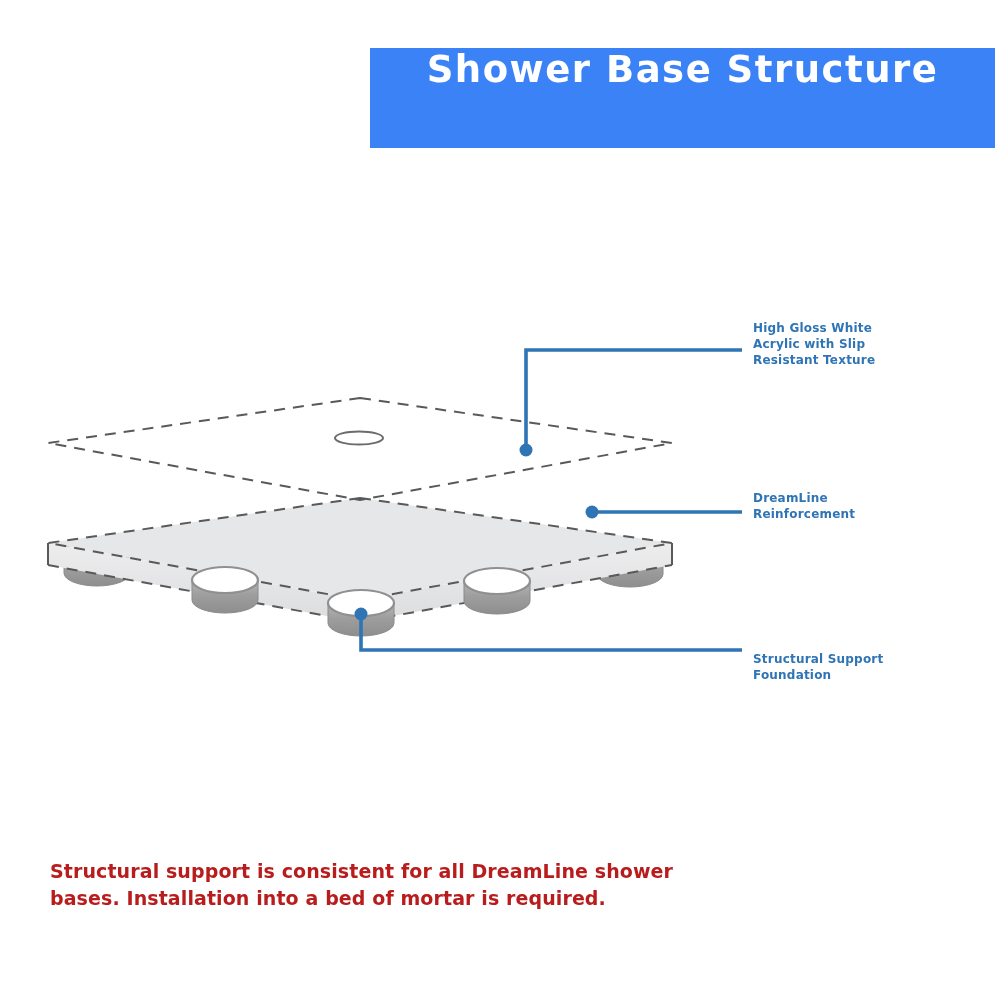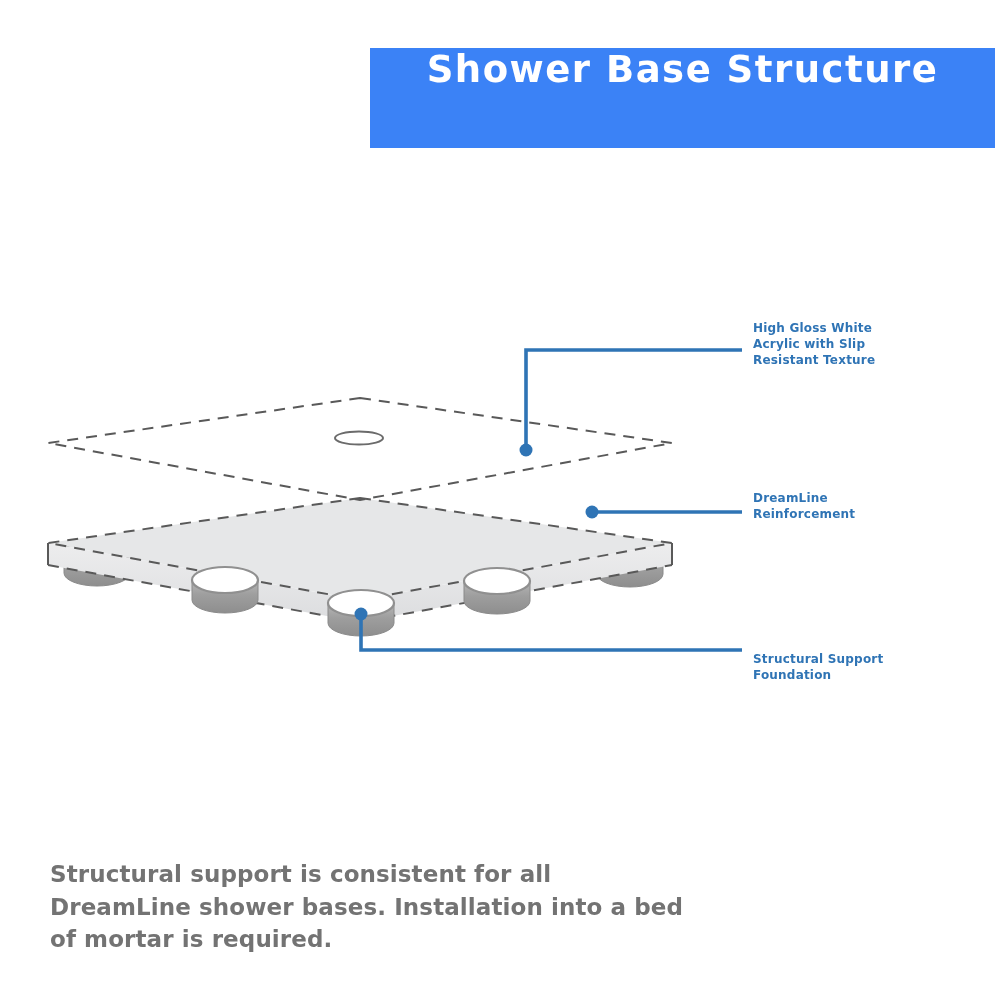--- a/index.html
+++ b/index.html
@@ -52,8 +52,8 @@
     position:absolute;
     left:50px; top:858px;
     width:640px;
-    color:#737373;
-    font-size:23px;
+    color:#b91c1c;
+    font-size:19px;
     font-weight:bold;
     line-height:1.42;
     letter-spacing:0.1px;

